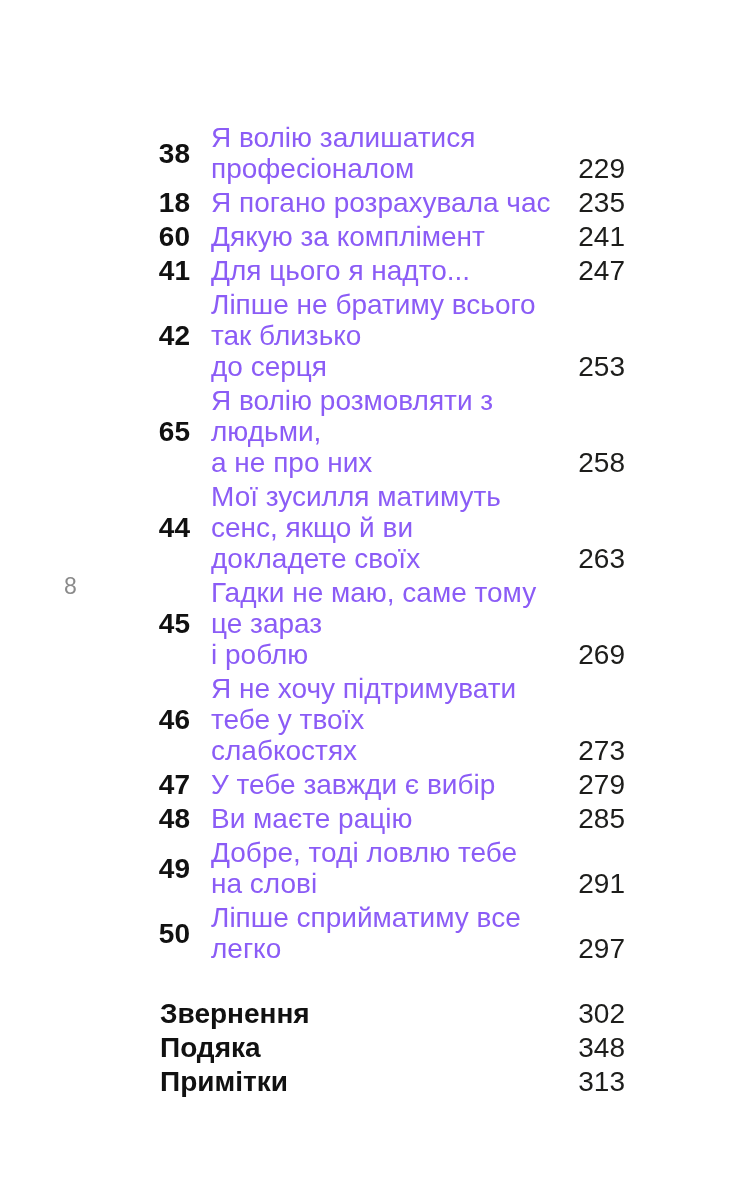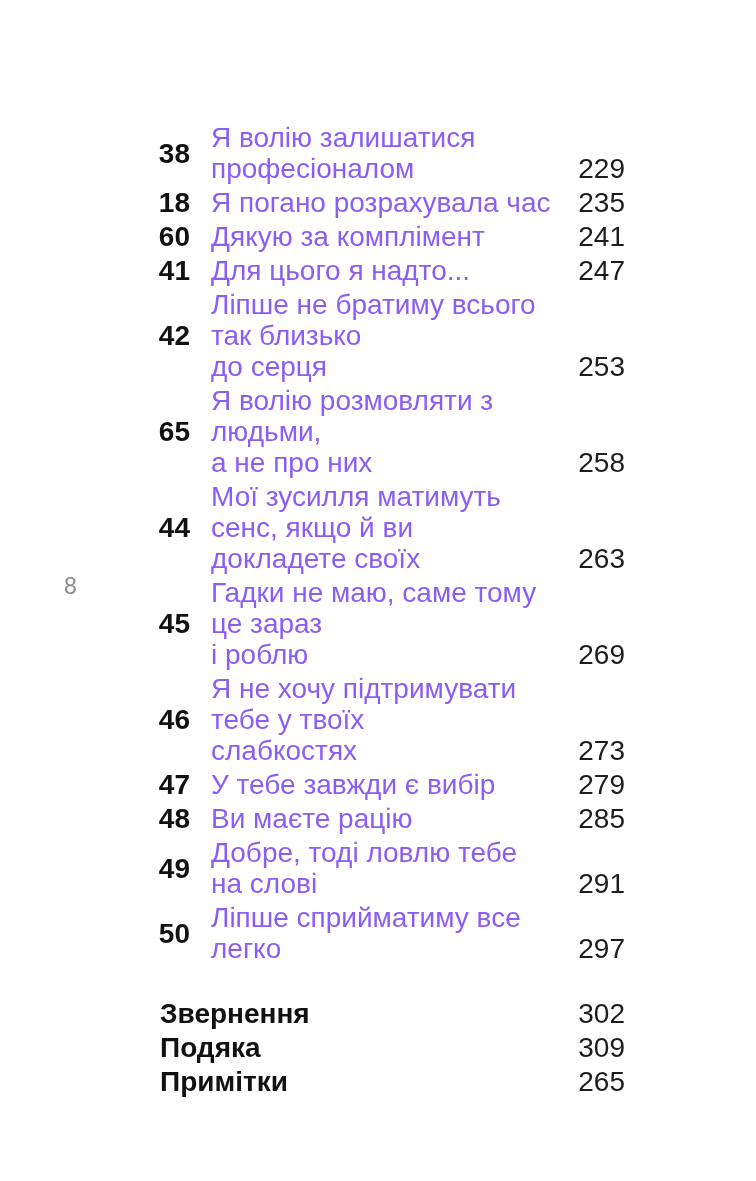--- a/index.html
+++ b/index.html
@@ -166,7 +166,7 @@
 
   <div class="entry">
     <span class="title">Подяка</span>
-    <span class="pg">309</span>
+    <span class="pg">348</span>
   </div>
 
   <div class="entry">

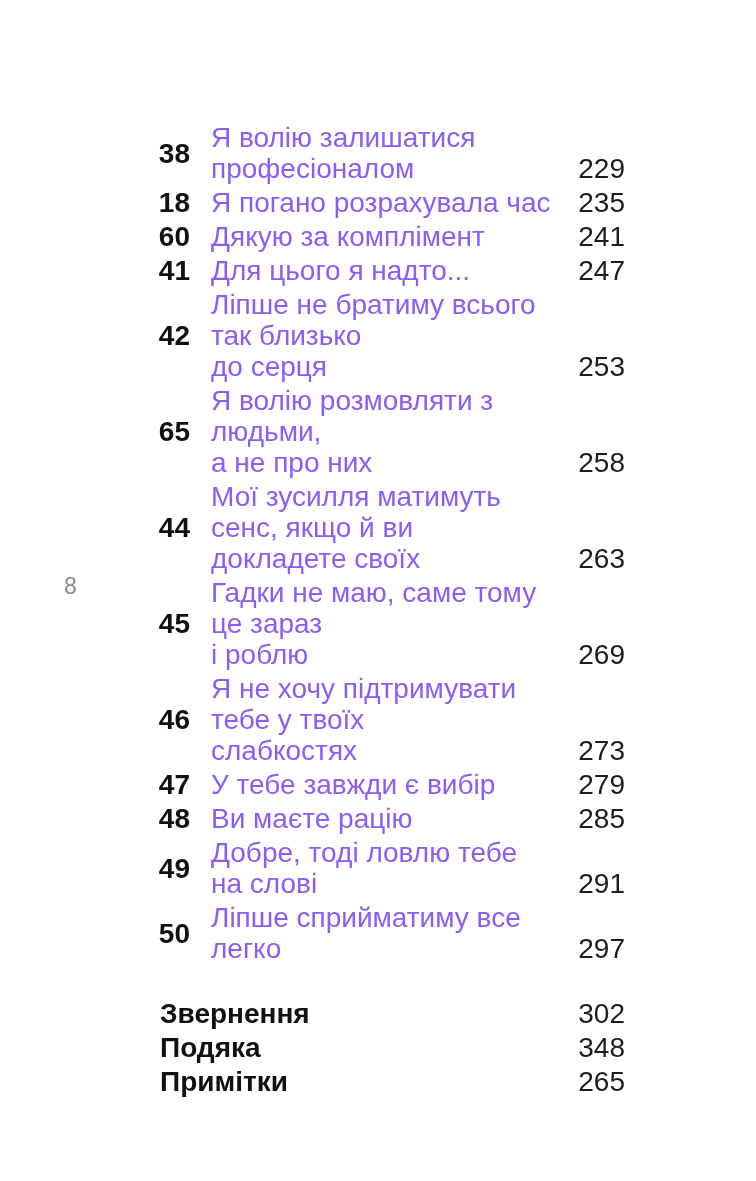--- a/index.html
+++ b/index.html
@@ -171,7 +171,7 @@
 
   <div class="entry">
     <span class="title">Примітки</span>
-    <span class="pg">265</span>
+    <span class="pg">313</span>
   </div>
 </div>
   </div>

